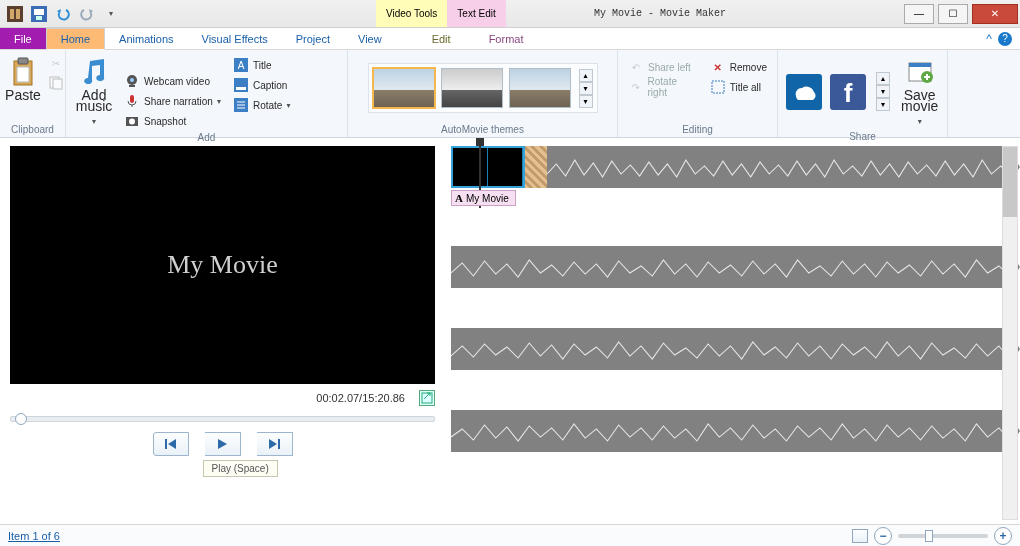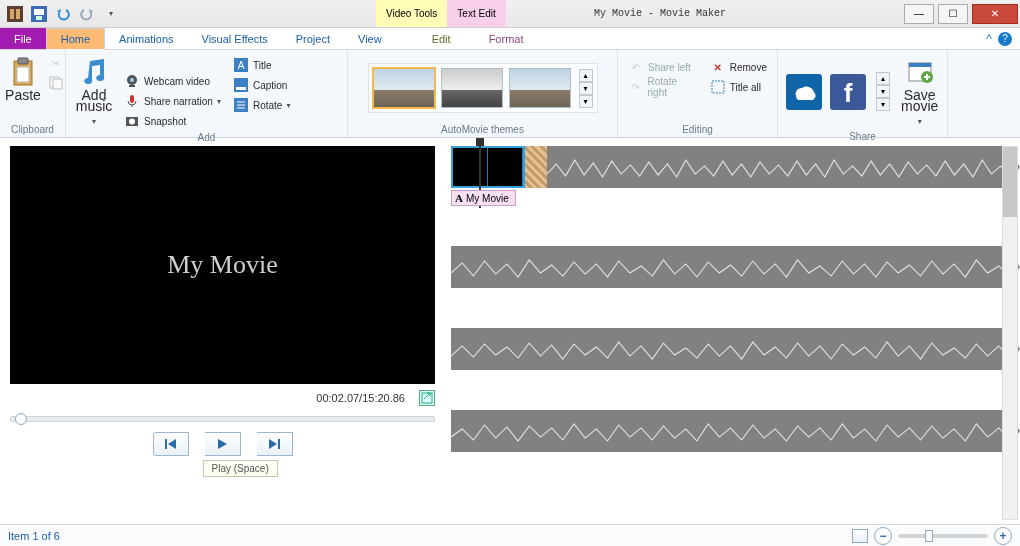--- a/index.html
+++ b/index.html
@@ -94,7 +94,7 @@
 
 
 .statusbar { height: 22px; border-top: 1px solid #d8d8d8; display: flex; align-items: center; padding: 0 8px; font-size: 11px; background: #fafbfc; }
-.status-left { color: #1a5fa8; }
+.status-left { color: #1a5fa8; text-decoration: underline; }
 .status-right { margin-left: auto; display: flex; align-items: center; gap: 6px; }
 .zoom-btn { width: 18px; height: 18px; border: 1px solid #8fa8bf; border-radius: 50%; display: flex; align-items: center; justify-content: center; color: #2d6aa8; cursor: pointer; font-weight: bold; font-size: 12px; background: #fff; }
 .zoom-slider { width: 90px; height: 4px; background: #d0d5da; position: relative; border-radius: 2px; }

